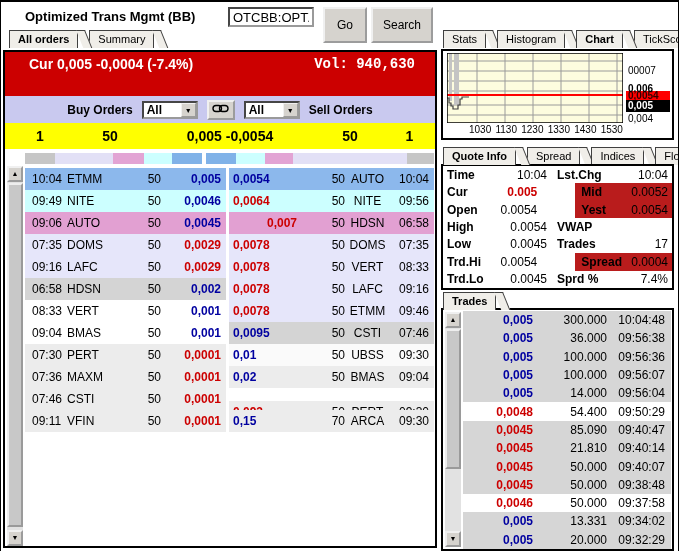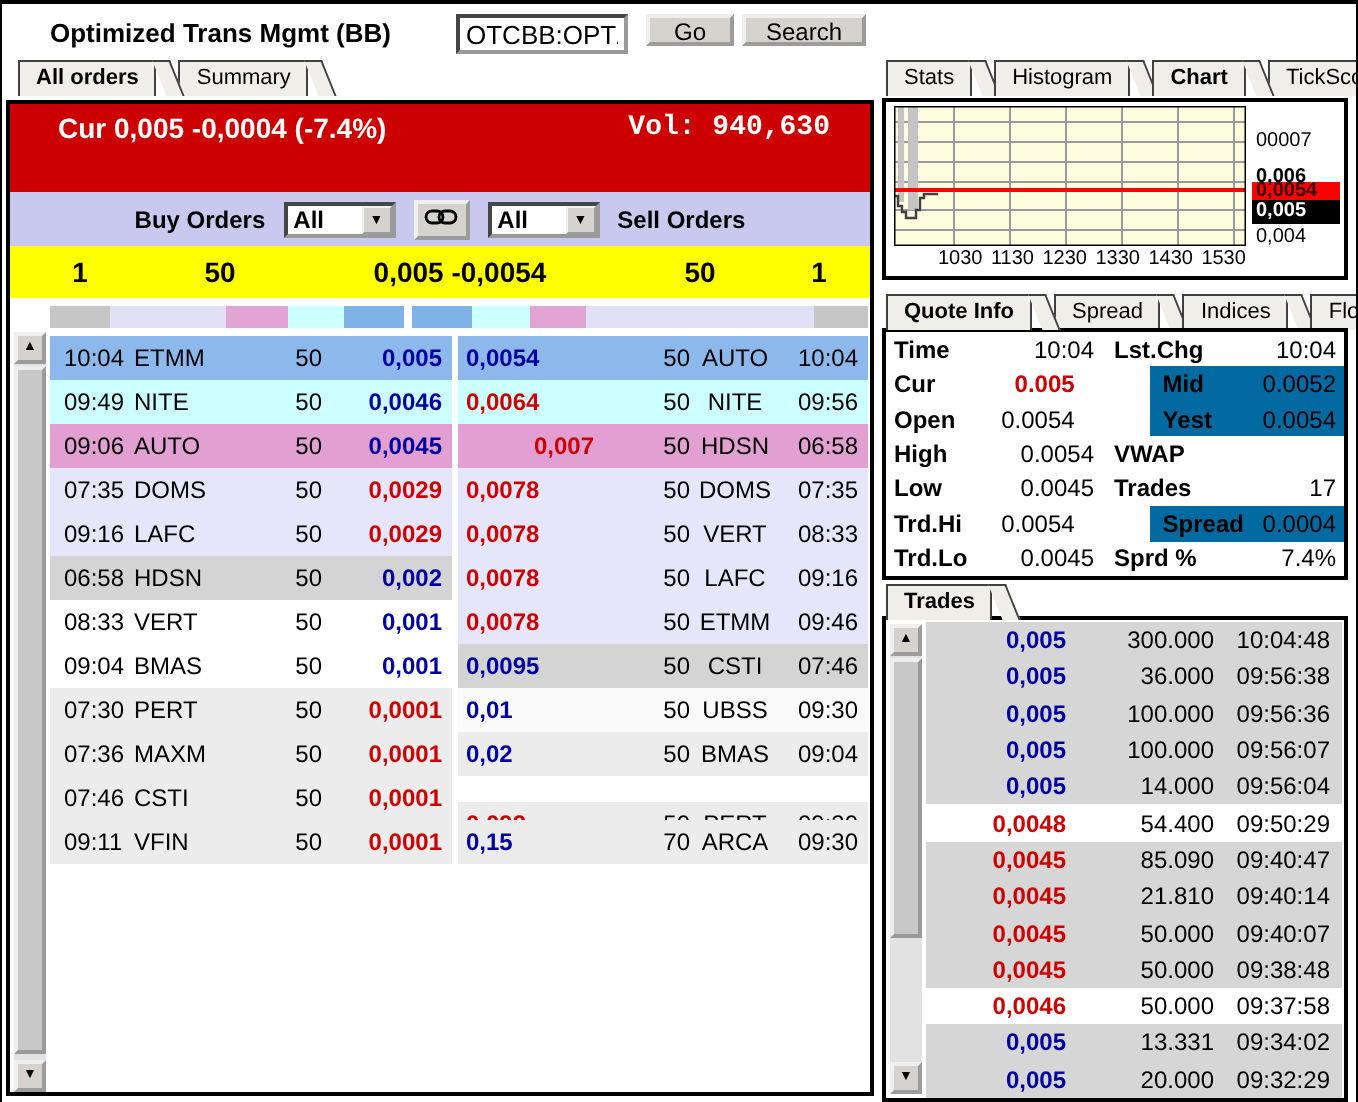--- a/index.html
+++ b/index.html
@@ -15,7 +15,7 @@
   .symbol-input { position:absolute; left:227px; top:3px; width:86px; height:20px;
                   border:2px inset #9a9a9a; font-family:"Liberation Sans",sans-serif;
                   font-size:13px; padding:0 3px; }
-  .btn { position:absolute; top:3px; height:16px; background:#d6d3ce; border:2px outset #f0f0f0;
+  .btn { position:absolute; top:3px; height:36px; background:#d6d3ce; border:2px outset #f0f0f0;
          font-family:"Liberation Sans",sans-serif; font-size:12px; cursor:pointer; }
   .btn.go { left:322px; width:44px; }
   .btn.search { left:370px; width:62px; }

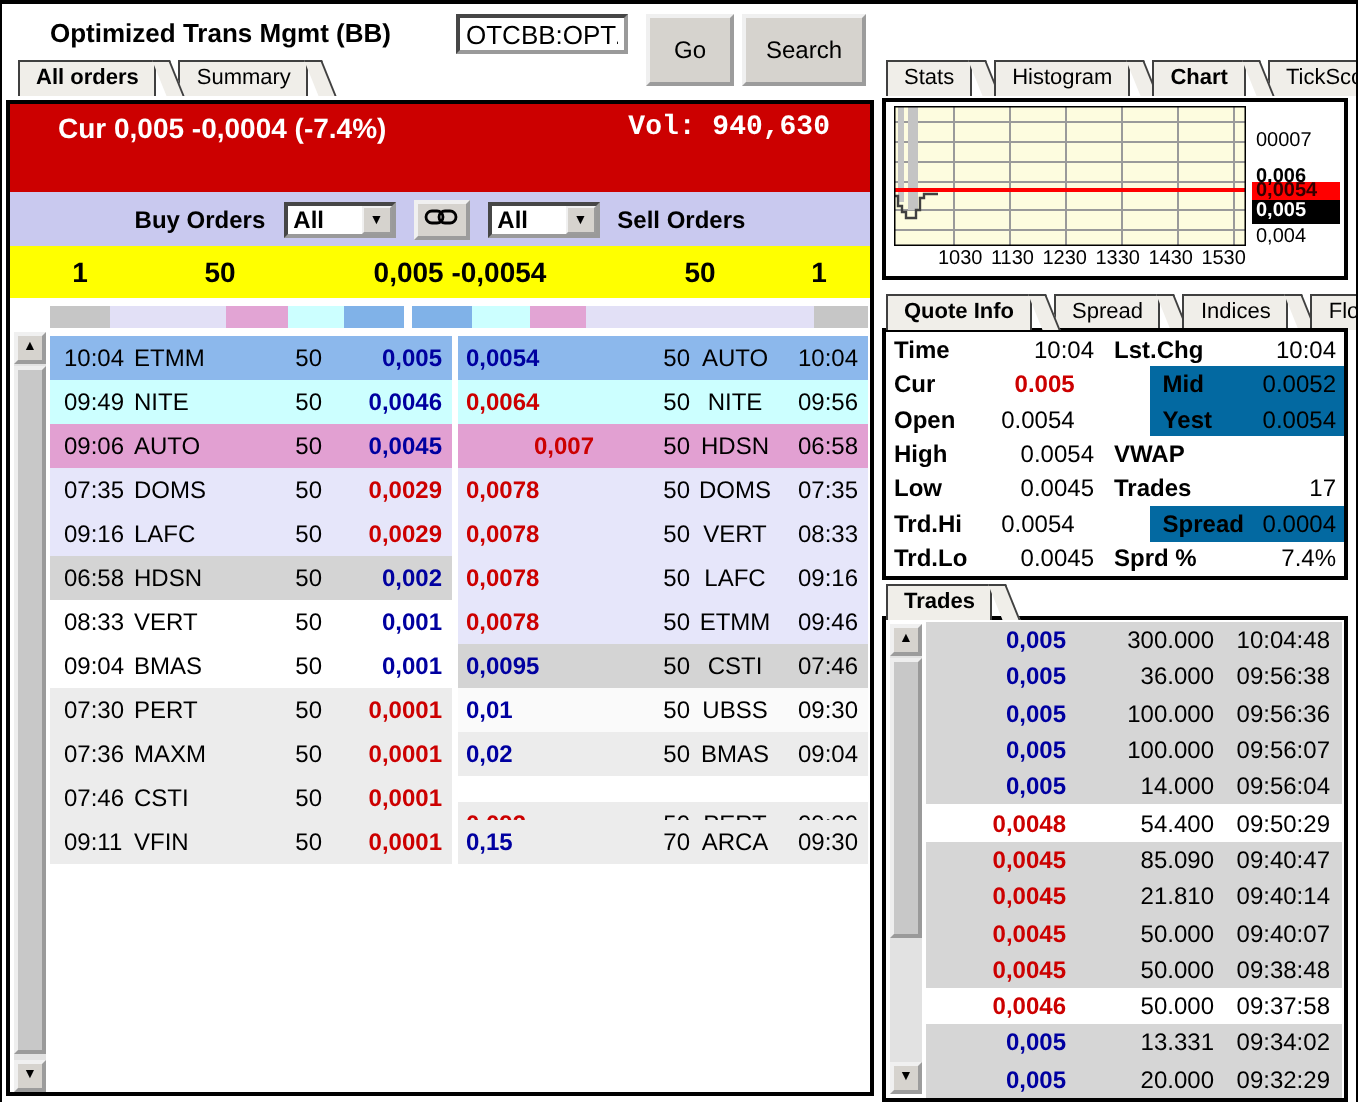--- a/index.html
+++ b/index.html
@@ -107,7 +107,7 @@
   .q-row .ql { font-weight:bold; padding-left:4px; width:48px; }
   .q-row .qv { text-align:right; flex:1; padding-right:4px; }
   .q-right .ql { width:56px; padding-left:6px; }
-  .q-right.shade { background:#0369a1;margin-left:34px; }
+  .q-right.shade { background:#b91c1c;margin-left:34px; }
   .qv.red { color:#cc0000; font-weight:bold; }
 
   .trades-tabrow { left:442px; top:290px; }

